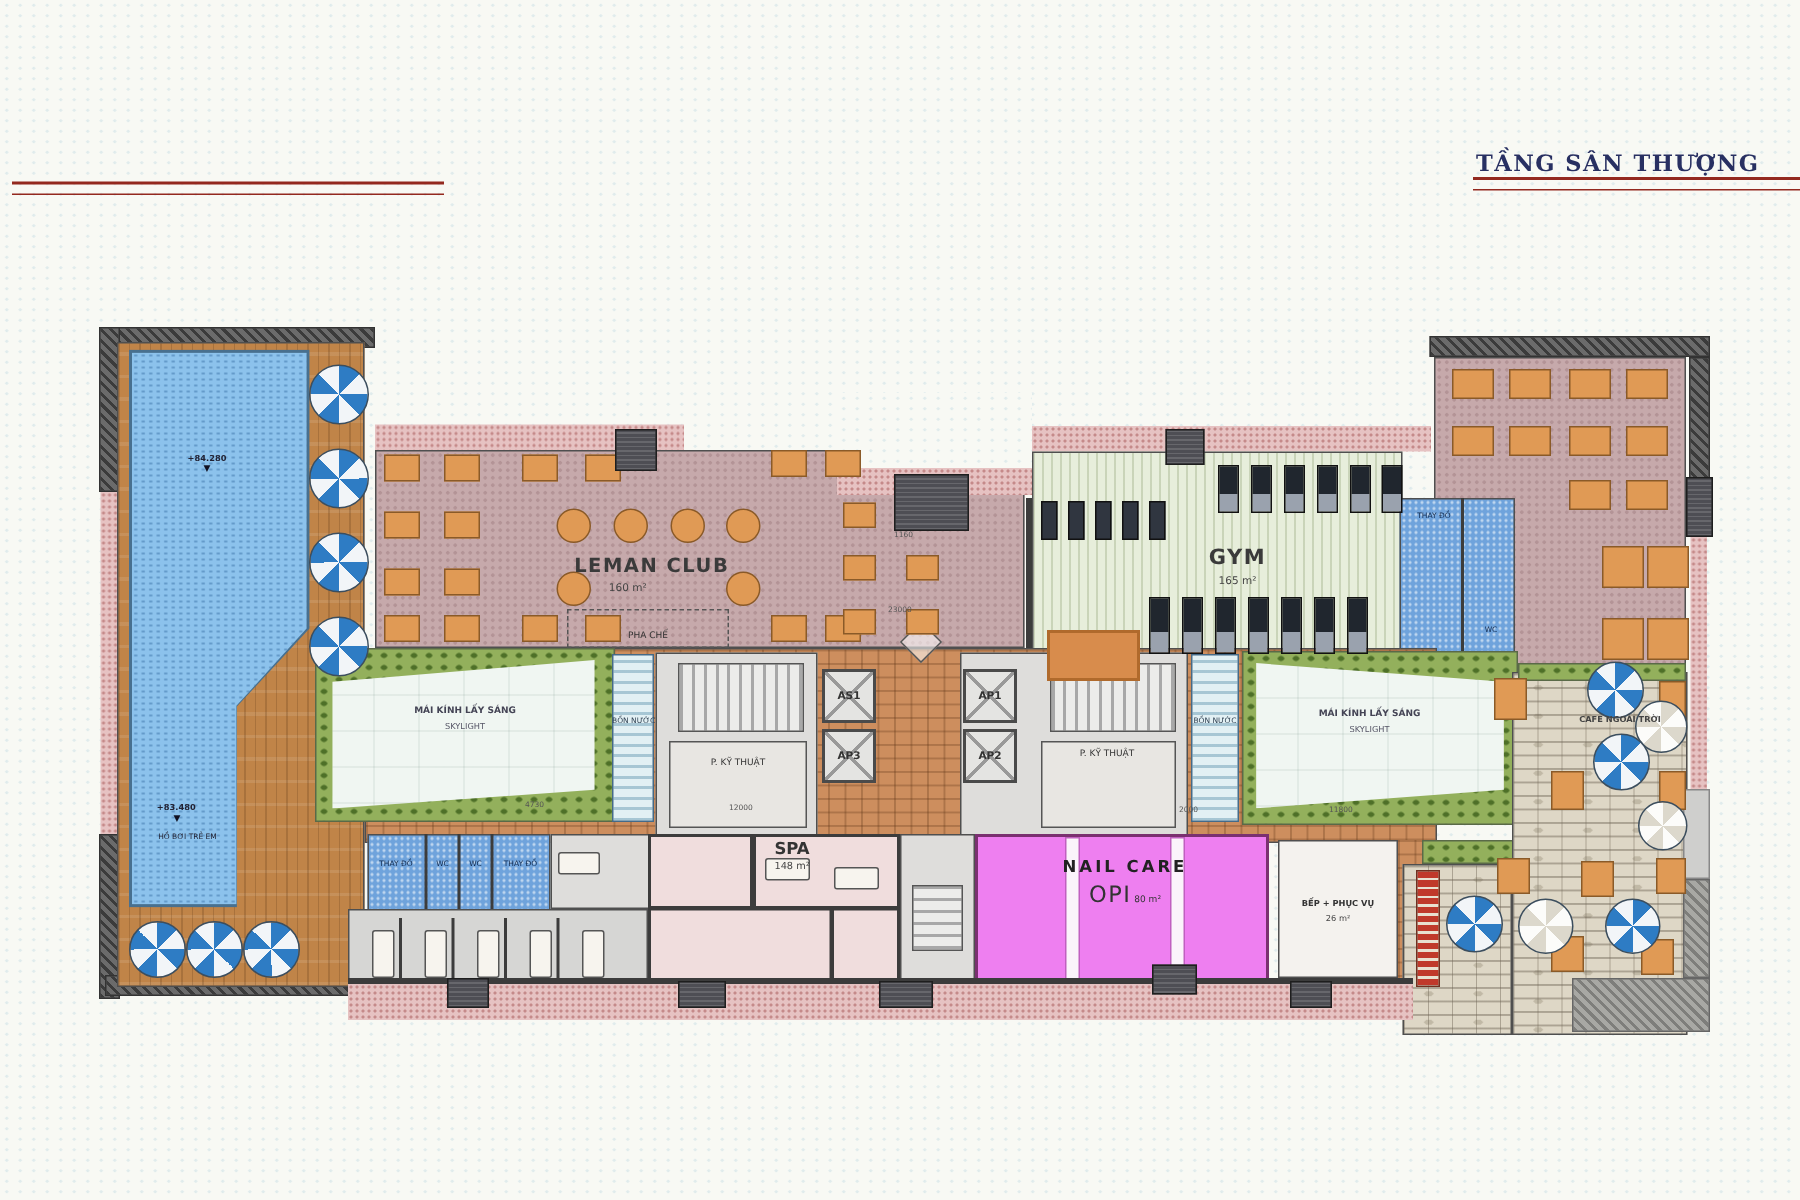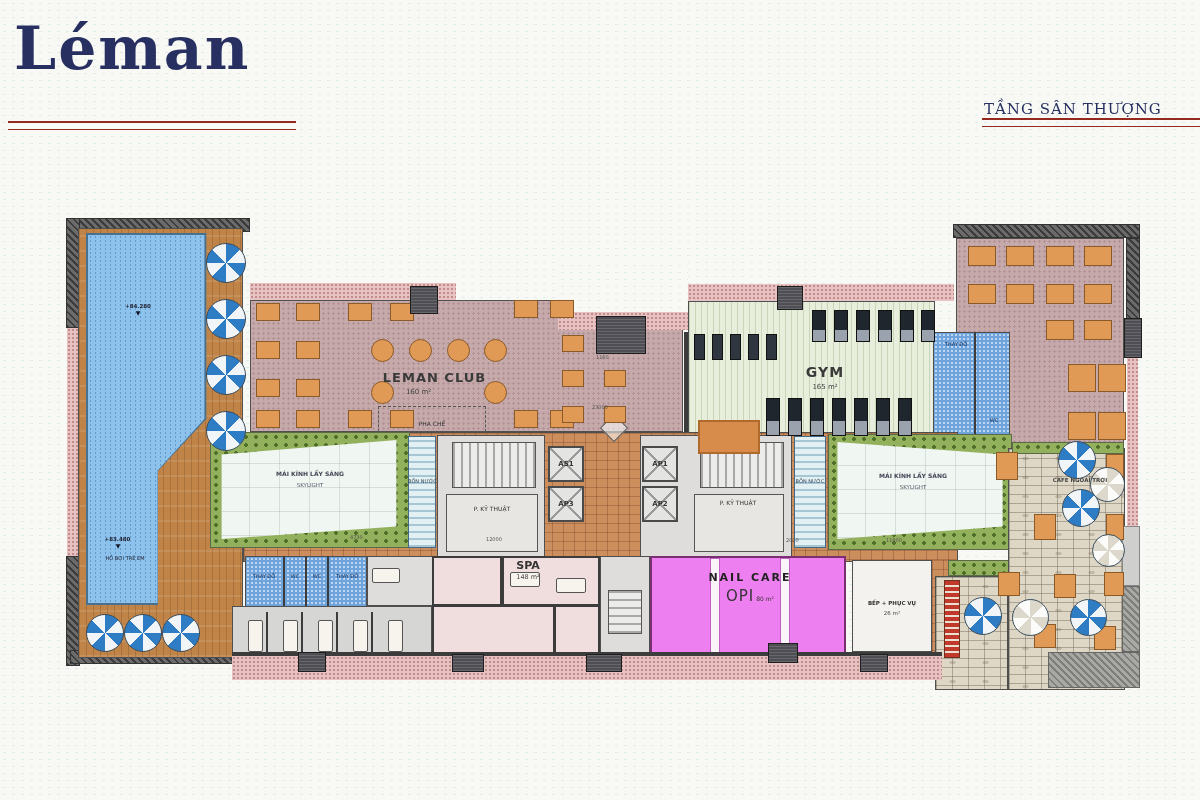--- a/index.html
+++ b/index.html
@@ -69,7 +69,6 @@
 
 <div class="page">
 
-  <div class="logo">Léman</div>
   <div class="redline" style="left:8px;top:121px;width:288px"></div>
   <div class="tcaps" style="left:984px;top:100px">TẦNG SÂN THƯỢNG</div>
   <div class="redline" style="left:982px;top:118px;width:218px"></div>

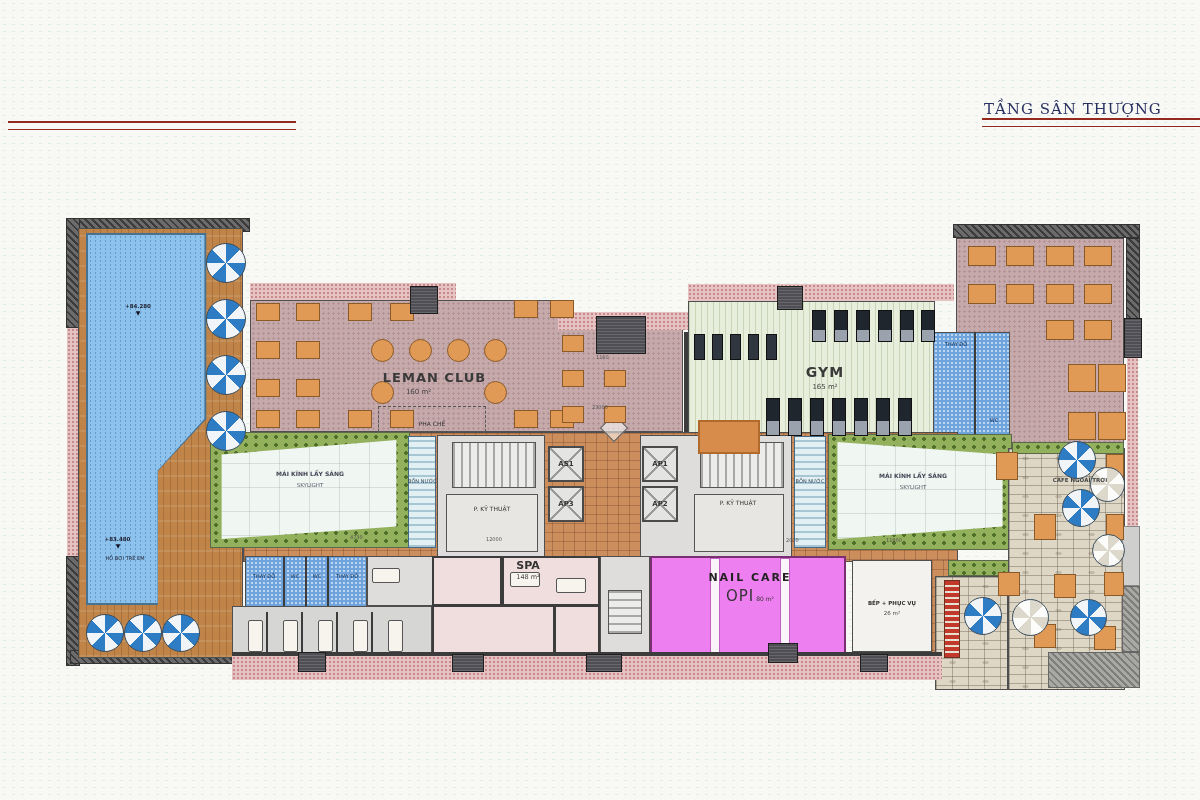--- a/index.html
+++ b/index.html
@@ -18,7 +18,7 @@
   .logosub{position:absolute;left:15px;top:94px;font-family:"DejaVu Serif",serif;font-weight:bold;font-size:17px;color:#283062;letter-spacing:2.5px}
   .redline{position:absolute;height:6px;border-top:2px solid #93291f;border-bottom:1px solid #93291f}
   .tscript{position:absolute;font-family:"DejaVu Serif",serif;font-style:italic;font-size:46px;color:#7d2e1e;letter-spacing:1px}
-  .tcaps{position:absolute;font-family:"DejaVu Serif",serif;font-weight:normal;font-size:15px;color:#283062;letter-spacing:1px}
+  .tcaps{position:absolute;font-family:"DejaVu Serif",serif;font-weight:bold;font-size:15px;color:#283062;letter-spacing:1px}
   
   .speckle{background:#e6c2c2;background-image:radial-gradient(#c58a8a 1px,transparent 1.1px);background-size:4px 4px}
   .wood{background:#c08448;background-image:repeating-linear-gradient(90deg,rgba(60,30,5,.18) 0 1px,transparent 1px 7px),repeating-linear-gradient(0deg,rgba(255,255,255,.10) 0 2px,transparent 2px 15px)}

